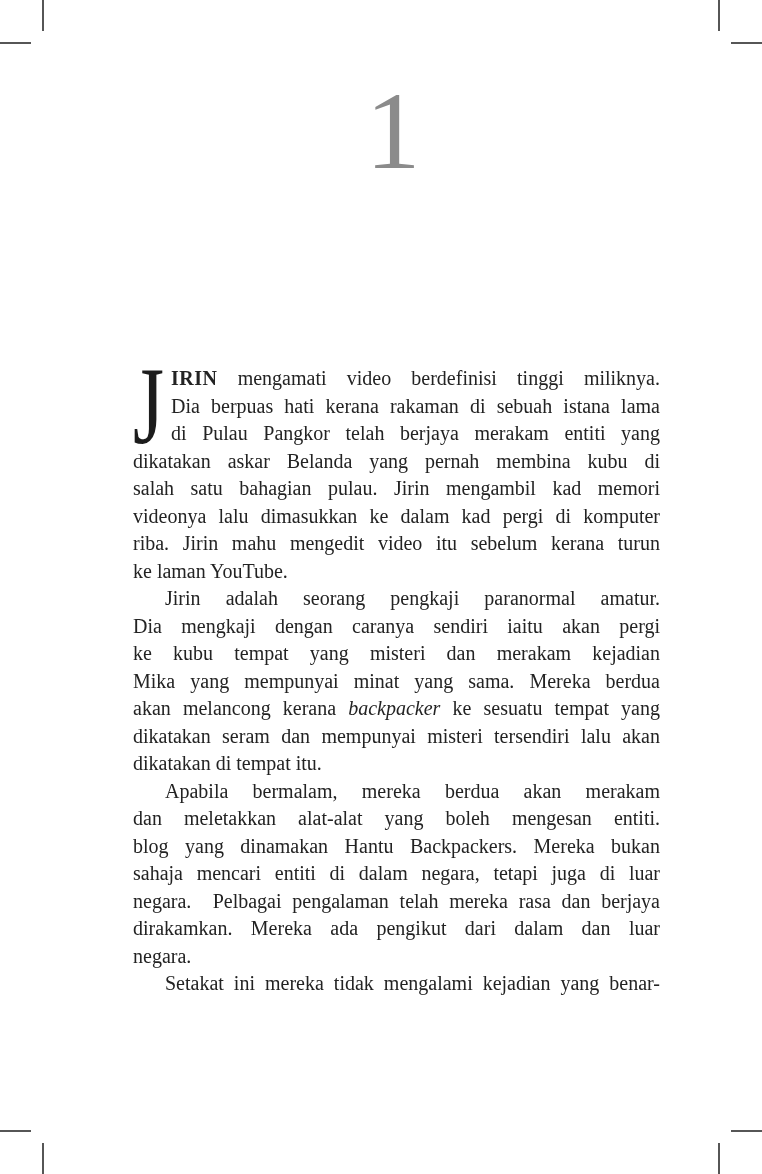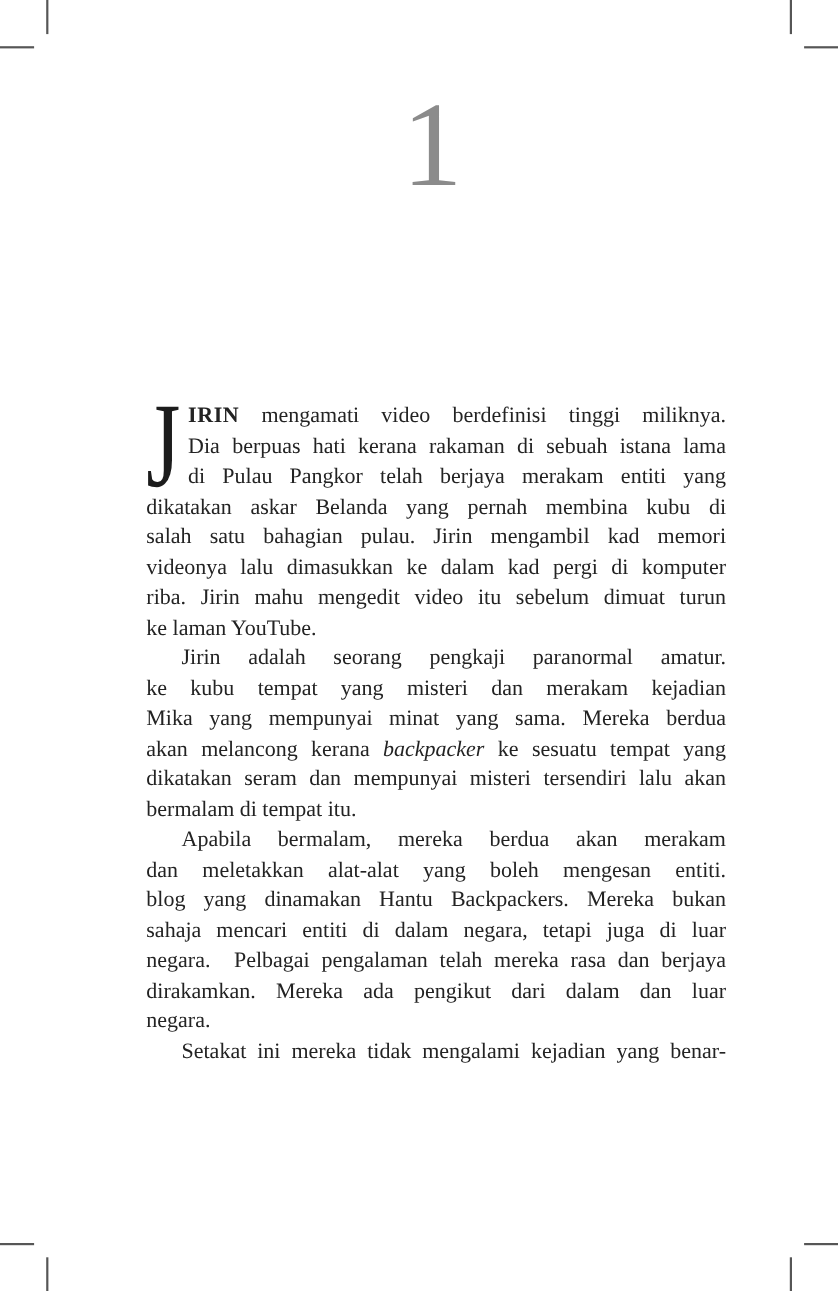--- a/index.html
+++ b/index.html
@@ -107,7 +107,7 @@
         <div class="line"><span>dikatakan askar Belanda yang pernah membina kubu di</span></div>
         <div class="line"><span>salah satu bahagian pulau. Jirin mengambil kad memori</span></div>
         <div class="line"><span>videonya lalu dimasukkan ke dalam kad pergi di komputer</span></div>
-        <div class="line"><span>riba. Jirin mahu mengedit video itu sebelum dimuat turun</span></div>
+        <div class="line"><span>riba. Jirin mahu mengedit video itu sebelum kerana turun</span></div>
         <div class="line end"><span>ke laman YouTube.</span></div>
       </div>
       <div class="para">

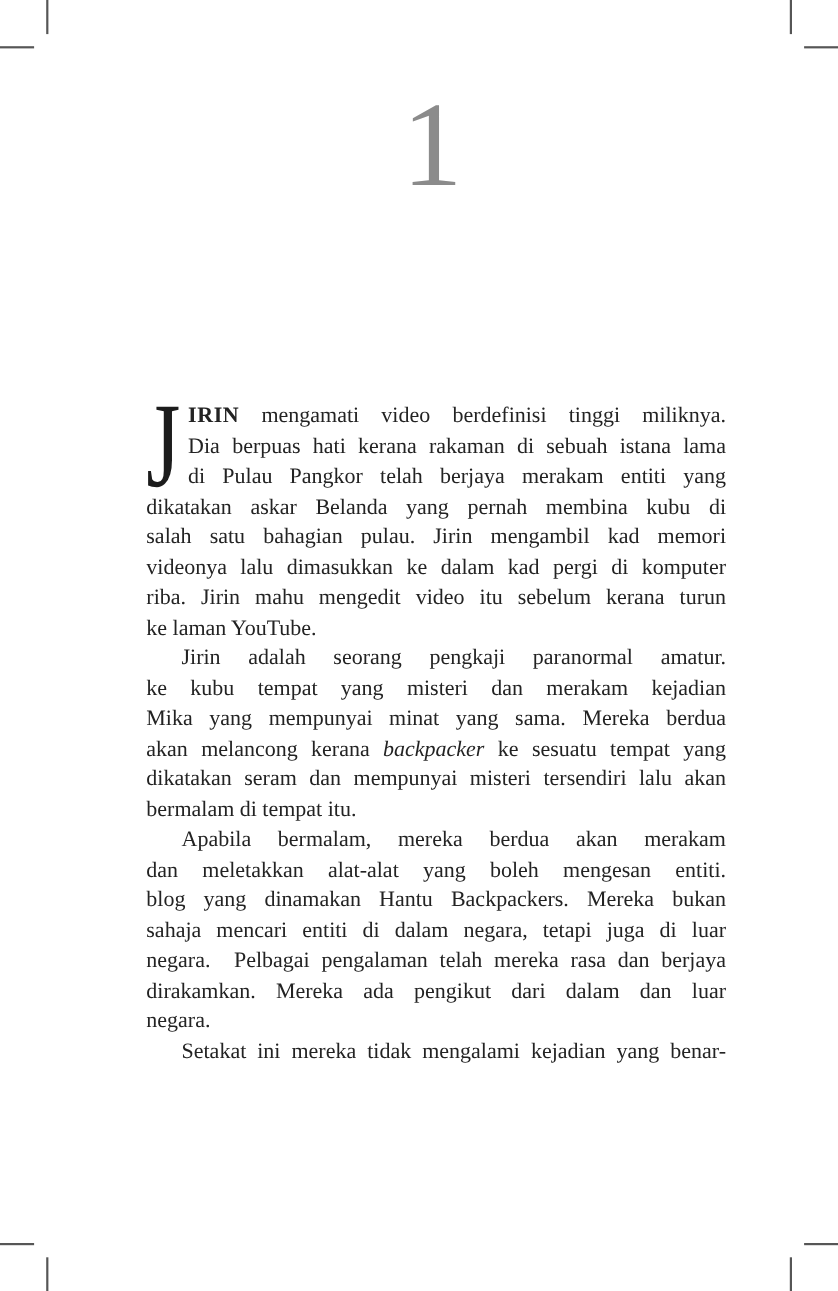--- a/index.html
+++ b/index.html
@@ -112,6 +112,7 @@
       </div>
       <div class="para">
         <div class="line indent"><span>Jirin adalah seorang pengkaji paranormal amatur.</span></div>
+        <div class="line"><span>Dia mengkaji dengan caranya sendiri iaitu akan pergi</span></div>
         <div class="line"><span>ke kubu tempat yang misteri dan merakam kejadian</span></div>
         <div class="line"><span>Mika yang mempunyai minat yang sama. Mereka berdua</span></div>
         <div class="line"><span>akan melancong kerana </span><span class="italic">backpacker</span><span> ke sesuatu tempat yang</span></div>

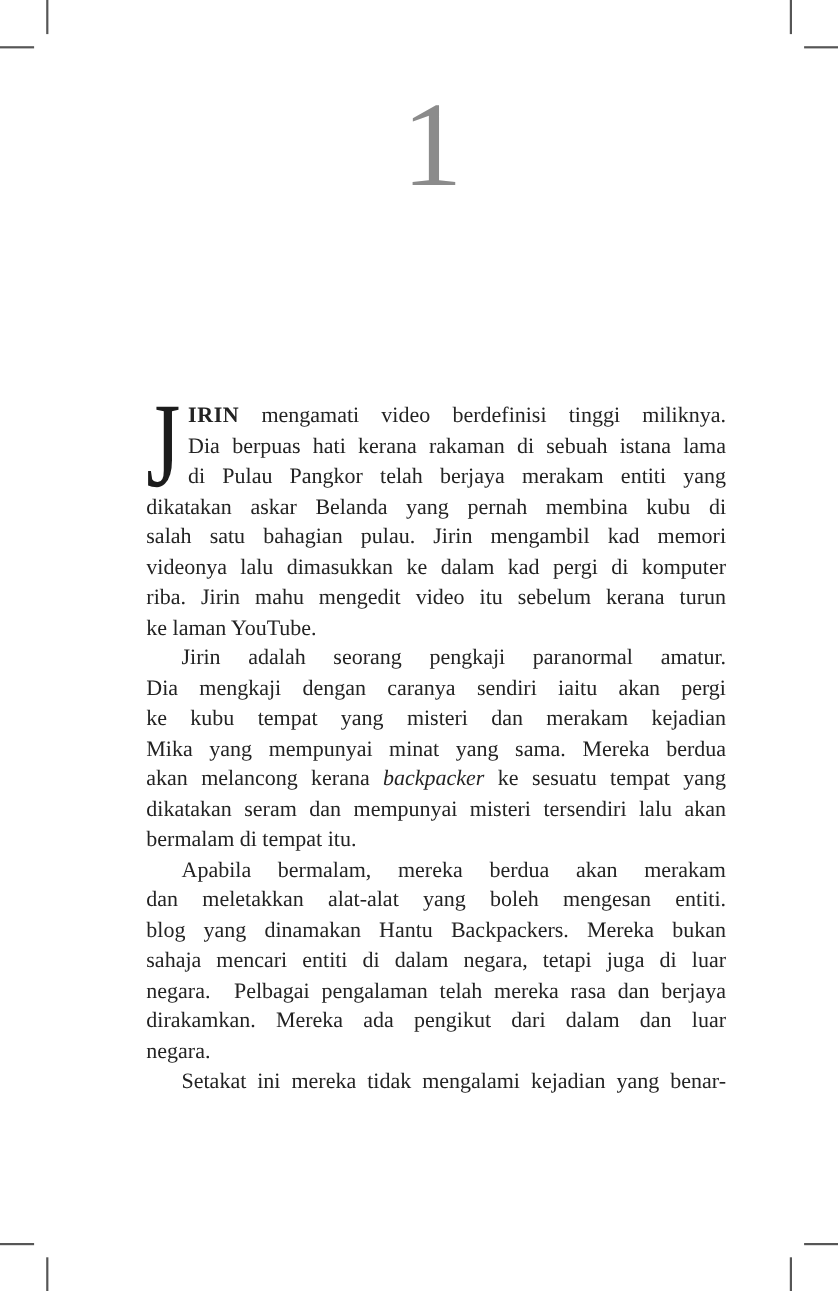--- a/index.html
+++ b/index.html
@@ -117,7 +117,7 @@
         <div class="line"><span>Mika yang mempunyai minat yang sama. Mereka berdua</span></div>
         <div class="line"><span>akan melancong kerana </span><span class="italic">backpacker</span><span> ke sesuatu tempat yang</span></div>
         <div class="line"><span>dikatakan seram dan mempunyai misteri tersendiri lalu akan</span></div>
-        <div class="line end"><span>bermalam di tempat itu.</span></div>
+        <div class="line end"><span>dikatakan di tempat itu.</span></div>
       </div>
       <div class="para">
         <div class="line indent"><span>Apabila bermalam, mereka berdua akan merakam</span></div>

